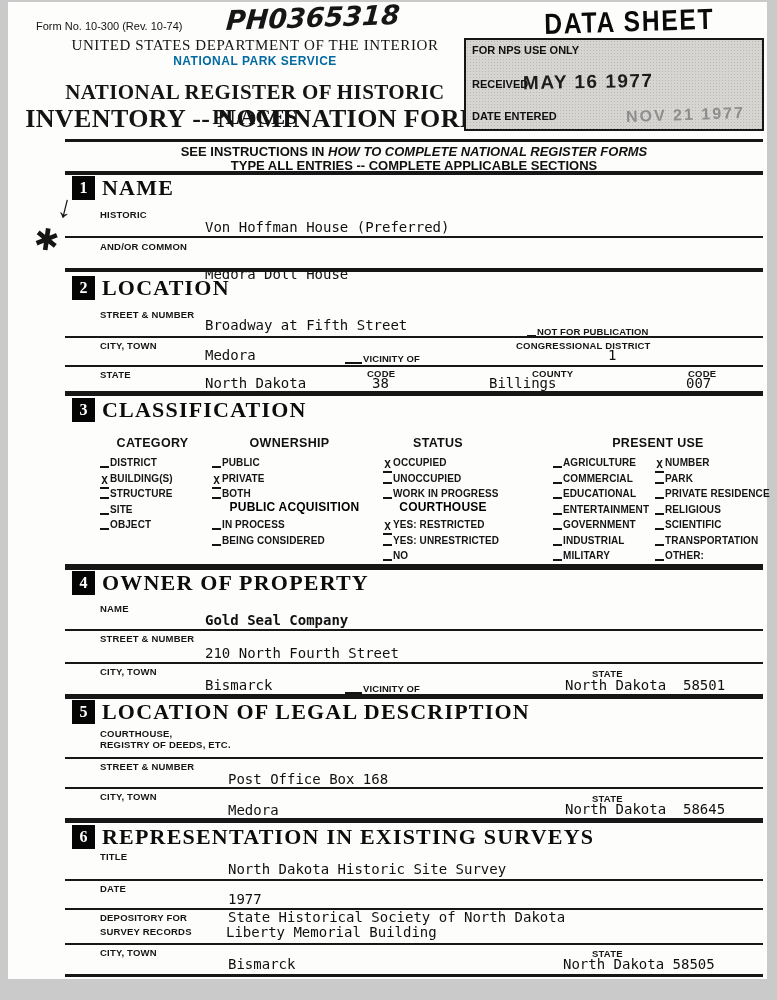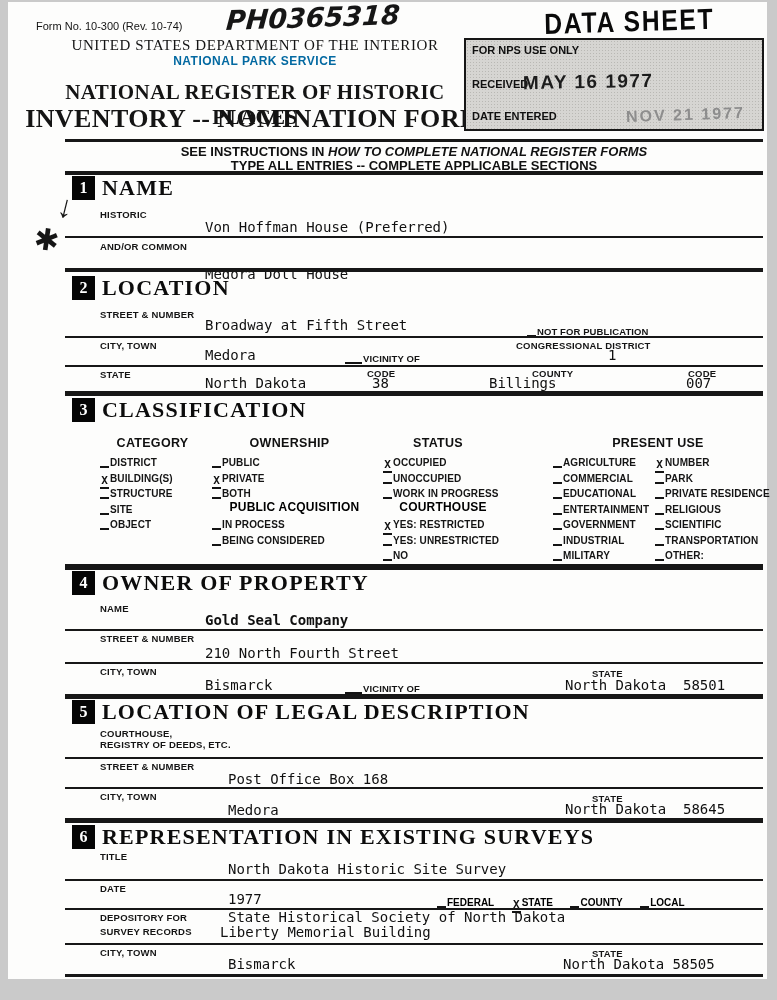--- a/index.html
+++ b/index.html
@@ -198,12 +198,6 @@
 
   <div class="lbl" style="left:100px;top:883px;">DATE</div>
   <div class="val" style="left:228px;top:891px;">1977</div>
-  <div class="abs" style="left:437px;top:892px;white-space:nowrap;">
-    <span class="levelitem"><span class="mk"></span><span>FEDERAL</span></span>
-    <span class="levelitem"><span class="mk">X</span><span>STATE</span></span>
-    <span class="levelitem"><span class="mk"></span><span>COUNTY</span></span>
-    <span class="levelitem"><span class="mk"></span><span>LOCAL</span></span>
-  </div>
   <div class="hline" style="left:65px;top:908px;width:698px;"></div>
 
   <div class="lbl" style="left:100px;top:912px;">DEPOSITORY FOR</div>

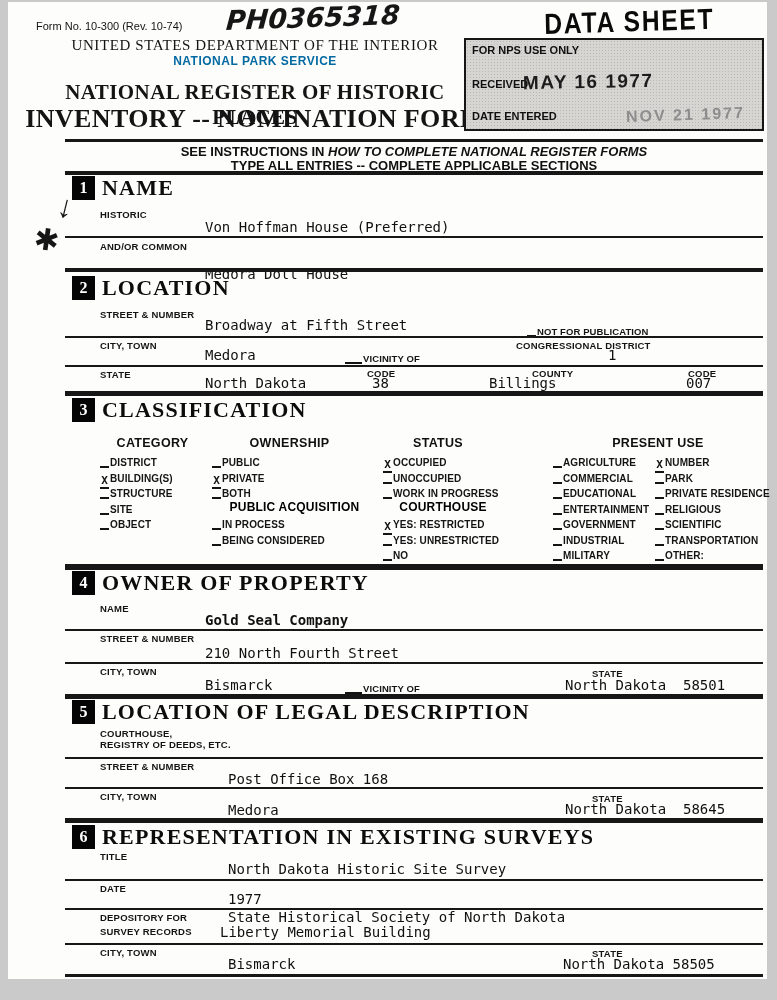--- a/index.html
+++ b/index.html
@@ -203,7 +203,7 @@
   <div class="lbl" style="left:100px;top:912px;">DEPOSITORY FOR</div>
   <div class="lbl" style="left:100px;top:926px;">SURVEY RECORDS</div>
   <div class="val" style="left:228px;top:909px;">State Historical Society of North Dakota</div>
-  <div class="val" style="left:220px;top:924px;">Liberty Memorial Building</div>
+  <div class="val" style="left:226px;top:924px;">Liberty Memorial Building</div>
   <div class="hline" style="left:65px;top:943px;width:698px;"></div>
 
   <div class="lbl" style="left:100px;top:947px;">CITY, TOWN</div>

